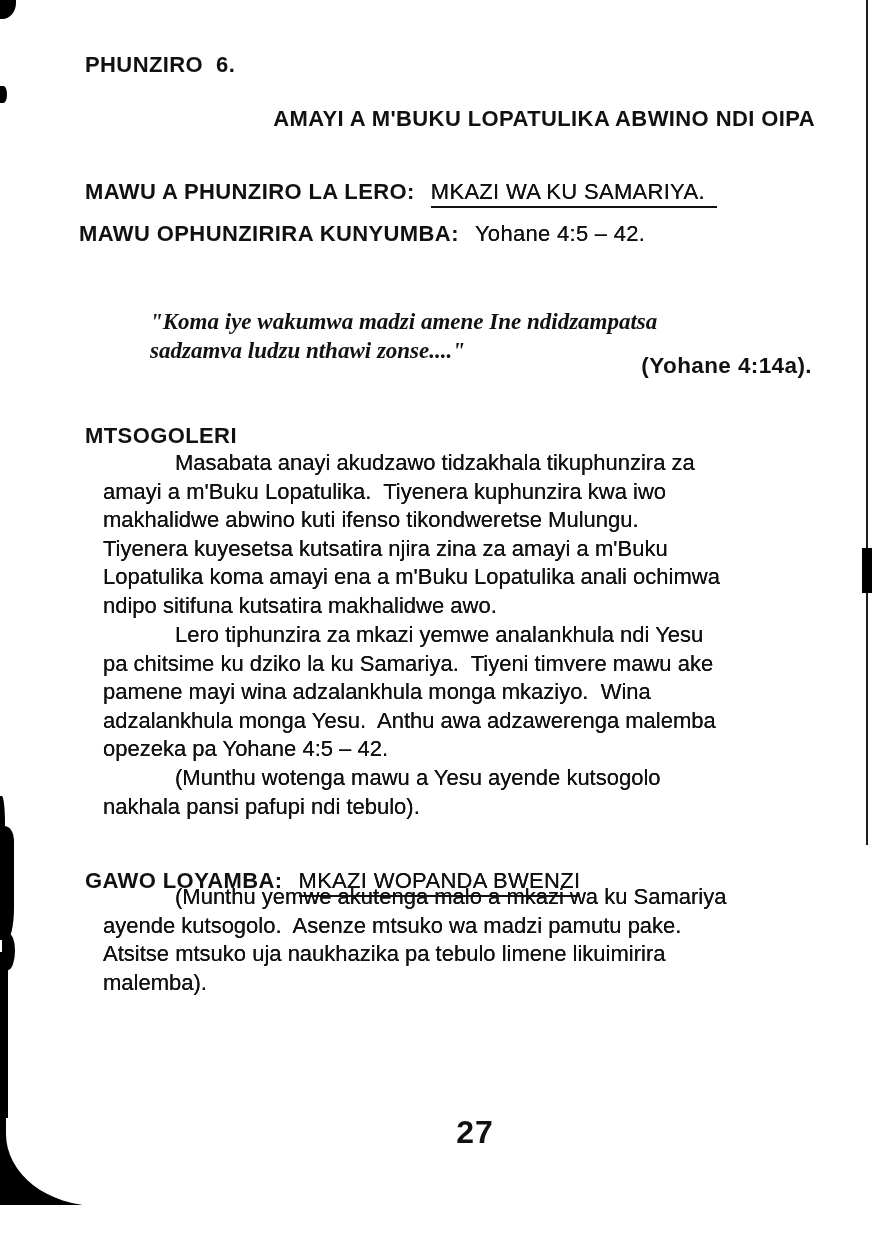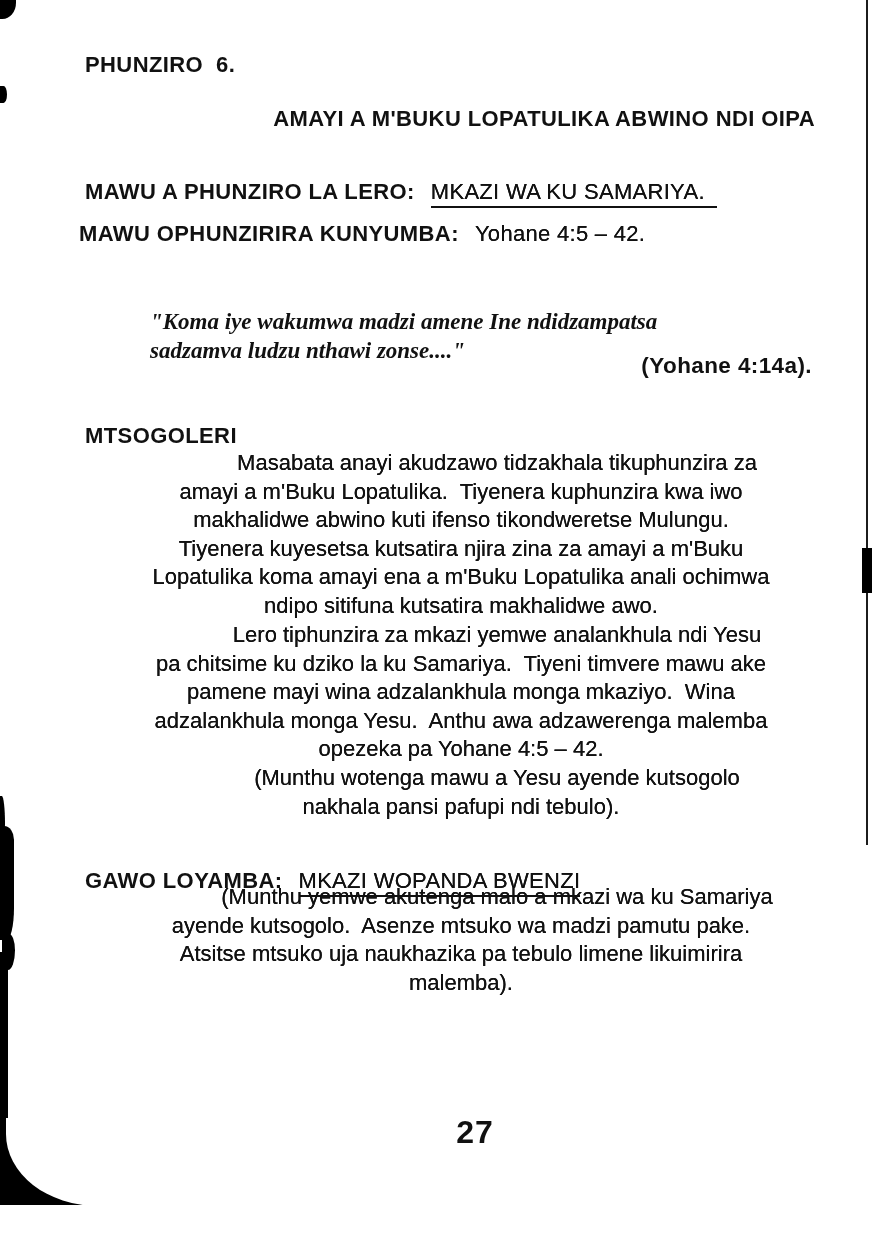--- a/index.html
+++ b/index.html
@@ -32,7 +32,7 @@
   .bar-bottom{left:0;top:1206px;width:872px;height:33px;}
   
   .abs{position:absolute;}
-  .col{left:96px;width:730px;text-align:center;}
+  .col{left:103px;width:730px;}
   .head{font-size:22px;font-weight:700;letter-spacing:.4px;white-space:pre;}
   .body-text{
     font-size:22px;line-height:28.5px;

